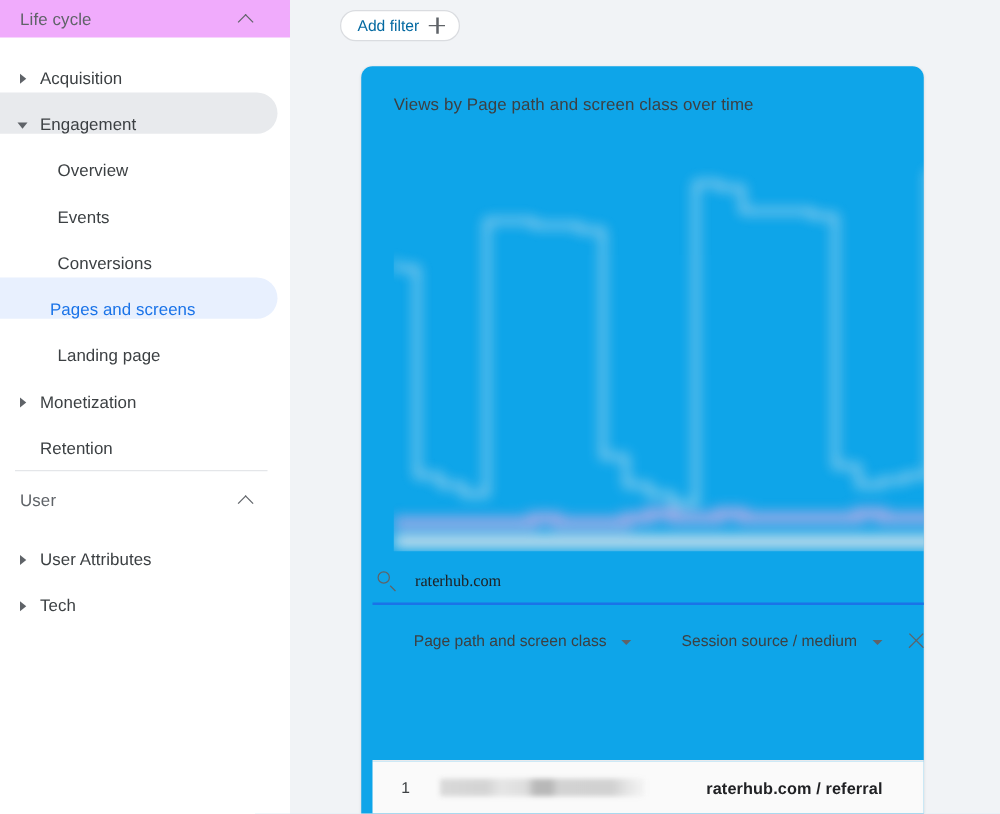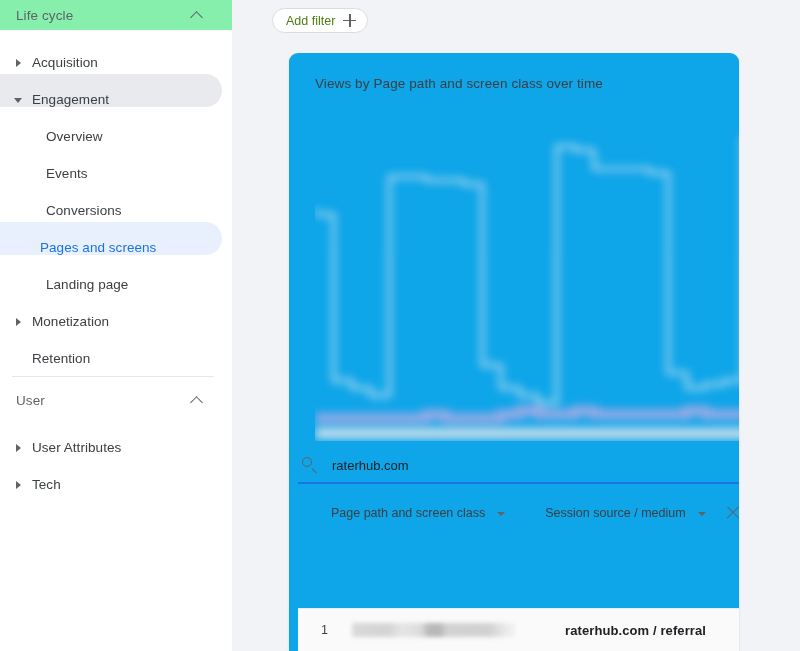--- a/index.html
+++ b/index.html
@@ -42,7 +42,7 @@
     letter-spacing: .1px;
   }
   .section-header.tinted {
-    background: #86efac;
+    background: #f0abfc;
   }
   .section-header .label { flex: 1; }
   .chev-up {

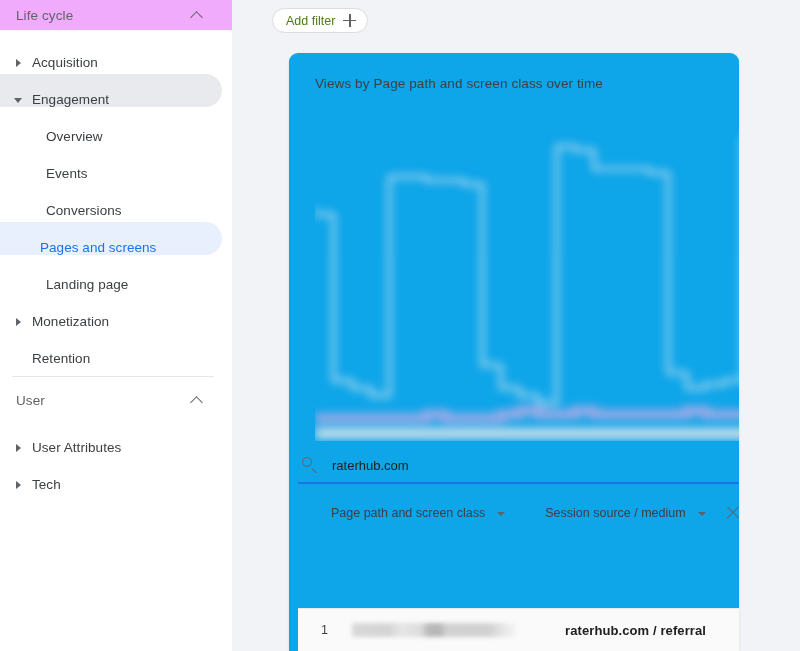--- a/index.html
+++ b/index.html
@@ -142,7 +142,7 @@
     border-radius: 14px;
     background: #ffffff;
     font-size: 12.5px;
-    color: #4d7c0f;
+    color: #0369a1;
     cursor: pointer;
     box-sizing: border-box;
   }

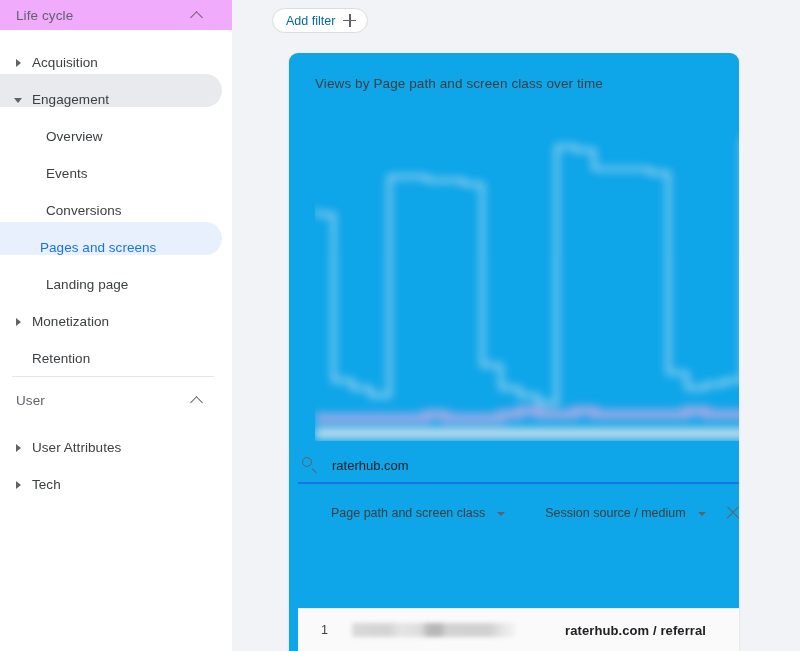--- a/index.html
+++ b/index.html
@@ -239,7 +239,7 @@
     border: none;
     outline: none;
     background: transparent;
-    font-family: Liberation Sans, sans-serif;
+    font-family: Liberation Serif, serif;
     font-size: 13px;
     color: #202124;
     margin-left: 14px;

